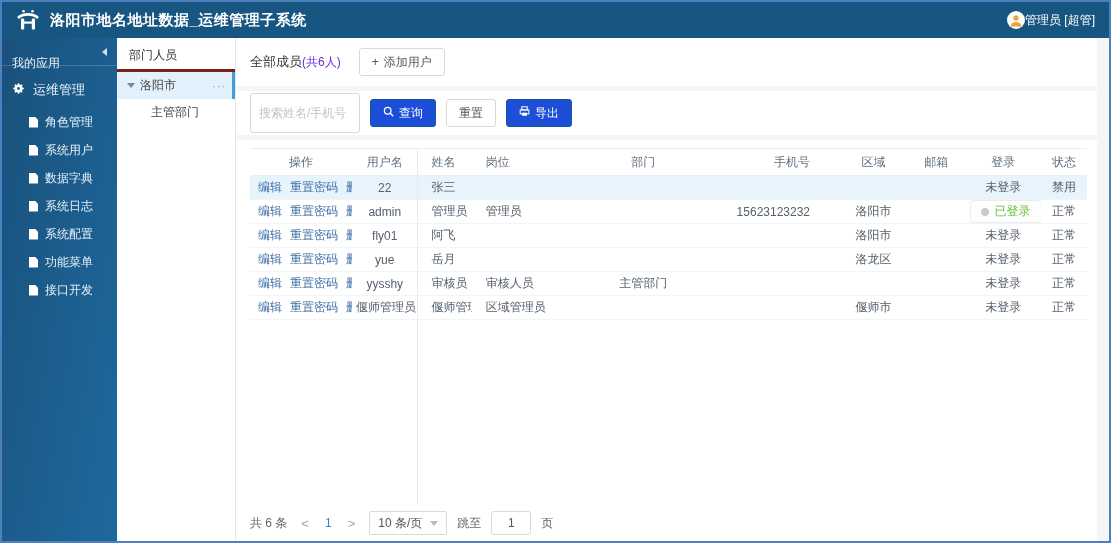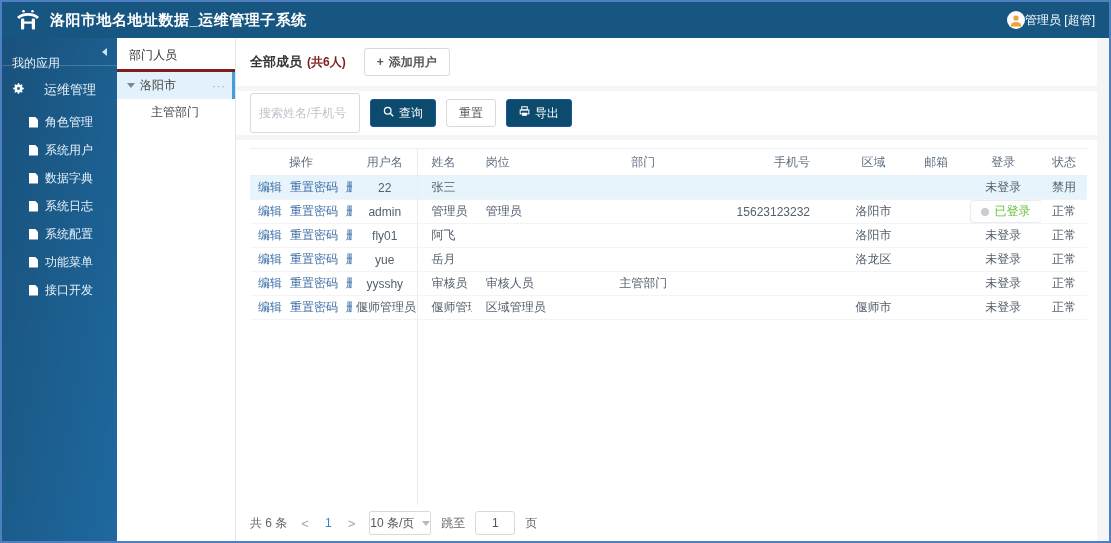--- a/index.html
+++ b/index.html
@@ -39,7 +39,7 @@
   
   .main { flex:1; display:flex; flex-direction:column; padding-right:12px; min-width:0; }
   .card { background:#fff; }
-  .bar1 { height:48px; margin-bottom:5px; display:flex; align-items:center; padding:0 14px;font-weight:bold; }
+  .bar1 { height:48px; margin-bottom:5px; display:flex; align-items:center; padding:0 14px; }
   .bar1 .mlabel { font-size:13px; color:#333; }
   .bar1 .mcount { font-size:12px; color:#7f1d1d; margin-left:5px; }
   .btn { display:inline-flex; align-items:center; justify-content:center; gap:5px; height:28px; padding:0 12px; border-radius:3px; font-size:12px; cursor:pointer; border:1px solid #d9d9d9; background:#fff; color:#555; }

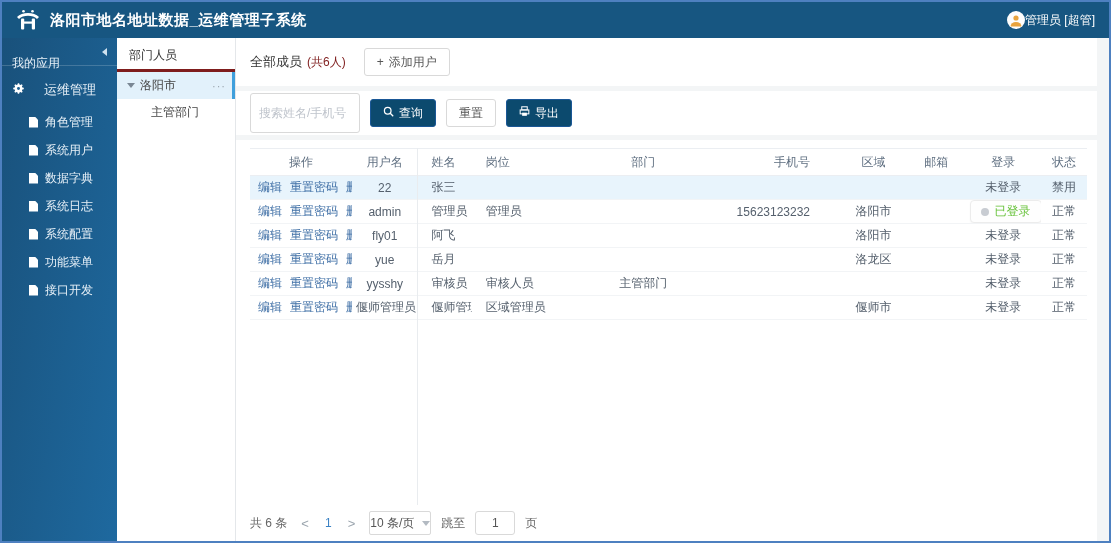--- a/index.html
+++ b/index.html
@@ -41,7 +41,7 @@
   .card { background:#fff; }
   .bar1 { height:48px; margin-bottom:5px; display:flex; align-items:center; padding:0 14px; }
   .bar1 .mlabel { font-size:13px; color:#333; }
-  .bar1 .mcount { font-size:12px; color:#7f1d1d; margin-left:5px; }
+  .bar1 .mcount { font-size:12px; color:#6d28d9; }
   .btn { display:inline-flex; align-items:center; justify-content:center; gap:5px; height:28px; padding:0 12px; border-radius:3px; font-size:12px; cursor:pointer; border:1px solid #d9d9d9; background:#fff; color:#555; }
   .btn.primary { background:#0c4a6e; border-color:#1a5796; color:#fff;align-items:center; }
   .bar1 .btn { margin-left:18px; }

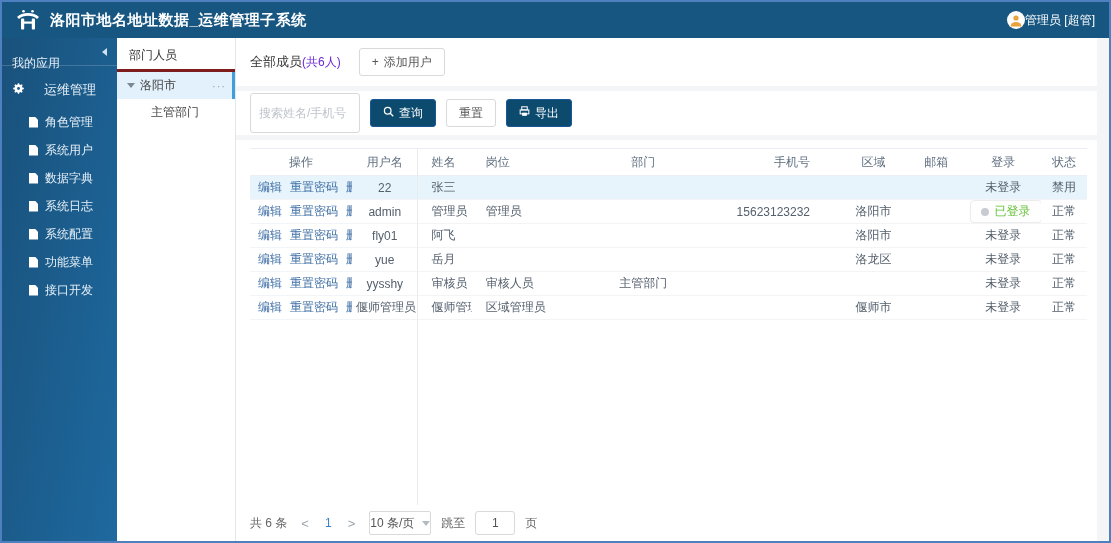--- a/index.html
+++ b/index.html
@@ -22,7 +22,7 @@
   .app-row { height:28px; display:flex; align-items:center; padding:0 10px; border-bottom:1px solid rgba(255,255,255,.18); cursor:pointer; }
   .app-row .lbl { flex:1;margin-top:24px; }
   .tri-left { width:0; height:0; border-top:4px solid transparent; border-bottom:4px solid transparent; border-right:5px solid #cfe2ef; }
-  .group-row { height:36px; display:flex; align-items:center; gap:19px; padding:0 10px; font-size:13px; cursor:pointer; margin-top:6px; }
+  .group-row { height:36px; display:flex; align-items:center; gap:8px; padding:0 10px; font-size:13px; cursor:pointer; margin-top:6px; }
   .side-item { height:28px; display:flex; align-items:center; gap:7px; padding-left:27px; cursor:pointer; }
   .doc-ico { width:9px; height:11px; background:#fff; clip-path:polygon(0 0,65% 0,100% 30%,100% 100%,0 100%); flex:0 0 auto; }
 

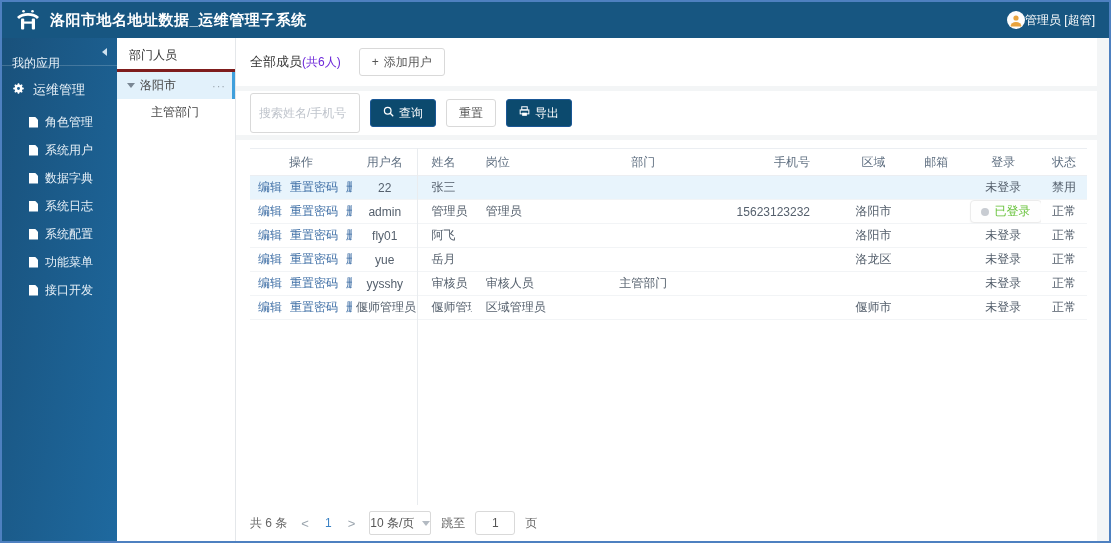--- a/index.html
+++ b/index.html
@@ -43,7 +43,7 @@
   .bar1 .mlabel { font-size:13px; color:#333; }
   .bar1 .mcount { font-size:12px; color:#6d28d9; }
   .btn { display:inline-flex; align-items:center; justify-content:center; gap:5px; height:28px; padding:0 12px; border-radius:3px; font-size:12px; cursor:pointer; border:1px solid #d9d9d9; background:#fff; color:#555; }
-  .btn.primary { background:#0c4a6e; border-color:#1a5796; color:#fff;align-items:center; }
+  .btn.primary { background:#1d4ed8; border-color:#1a5796; color:#fff;align-items:center; }
   .bar1 .btn { margin-left:18px; }
   .bar2 { height:44px; margin-bottom:5px; display:flex; align-items:center; padding:0 14px; gap:10px; }
   .search-input { width:110px; height:40px; border:1px solid #d9d9d9; border-radius:3px; padding:0 8px; font-size:12px; color:#333; outline:none; }

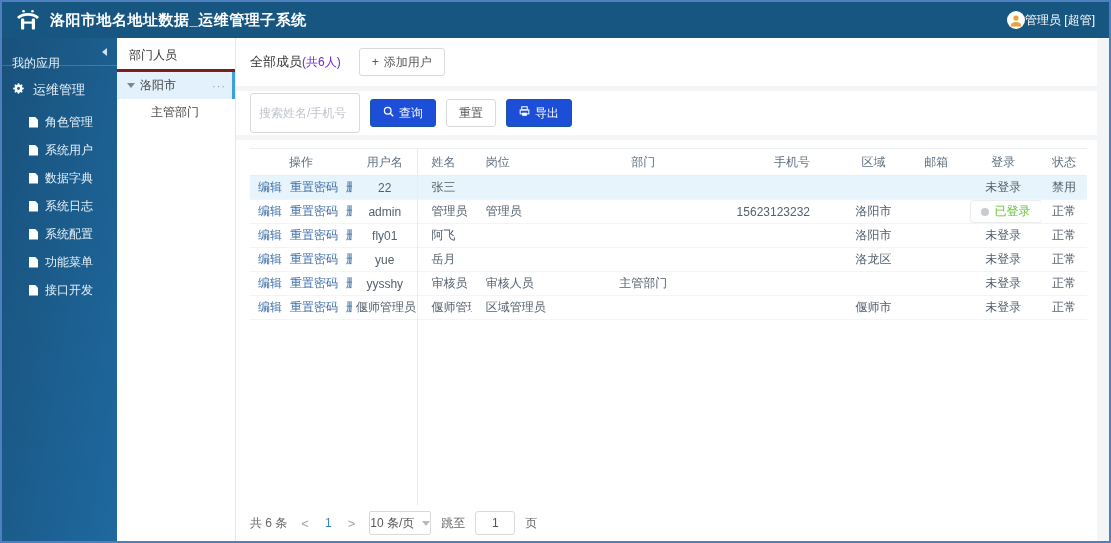--- a/index.html
+++ b/index.html
@@ -70,7 +70,7 @@
   .pager { height:36px; flex:0 0 36px; display:flex; align-items:center; gap:10px; font-size:12px; color:#666; }
   .pg-arrow { color:#9aa4ad; cursor:pointer; padding:0 4px; font-size:13px; }
   .pg-cur { color:#3b82c4; cursor:pointer; padding:0 2px; }
-  .pg-size { display:inline-flex; align-items:center; gap:8px; height:24px; padding:0 0; border:1px solid #d9d9d9; border-radius:2px; cursor:pointer; color:#555; }
+  .pg-size { display:inline-flex; align-items:center; gap:8px; height:24px; padding:0 8px; border:1px solid #d9d9d9; border-radius:2px; cursor:pointer; color:#555; }
   .sel-caret { width:0; height:0; border-left:4px solid transparent; border-right:4px solid transparent; border-top:5px solid #b3bac2; }
   .jump-input { width:40px; height:24px; border:1px solid #d9d9d9; border-radius:3px; text-align:center; font-size:12px; color:#555; outline:none; }
 </style>

